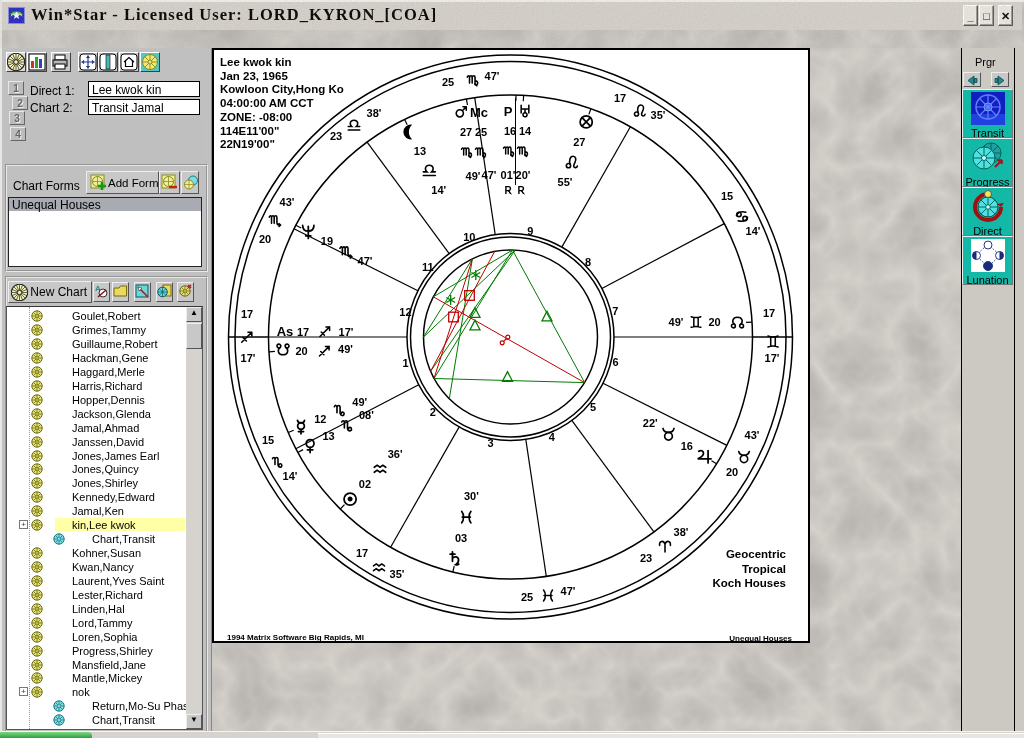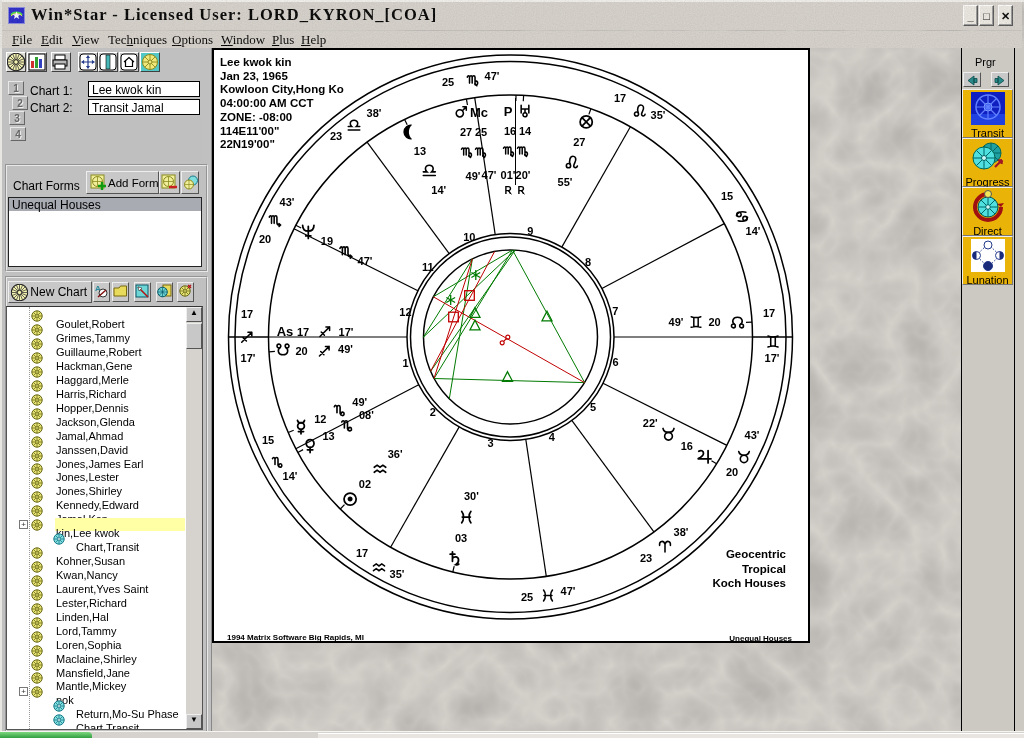--- a/index.html
+++ b/index.html
@@ -193,16 +193,6 @@
 <div class="wbtn abs" style="left:979px">□</div>
 <div class="wbtn abs" style="left:998px">✕</div>
 
-<div id="menubar" class="abs">
-<span class="mi" style="left:10px"><u>F</u>ile</span>
-<span class="mi" style="left:39px"><u>E</u>dit</span>
-<span class="mi" style="left:70px"><u>V</u>iew</span>
-<span class="mi" style="left:106px">Tec<u>h</u>niques</span>
-<span class="mi" style="left:170px"><u>O</u>ptions</span>
-<span class="mi" style="left:219px"><u>W</u>indow</span>
-<span class="mi" style="left:270px"><u>P</u>lus</span>
-<span class="mi" style="left:299px"><u>H</u>elp</span>
-</div>
 
 <svg class="abs" style="left:0;top:0" width="1024" height="48">
 <filter id="grain">

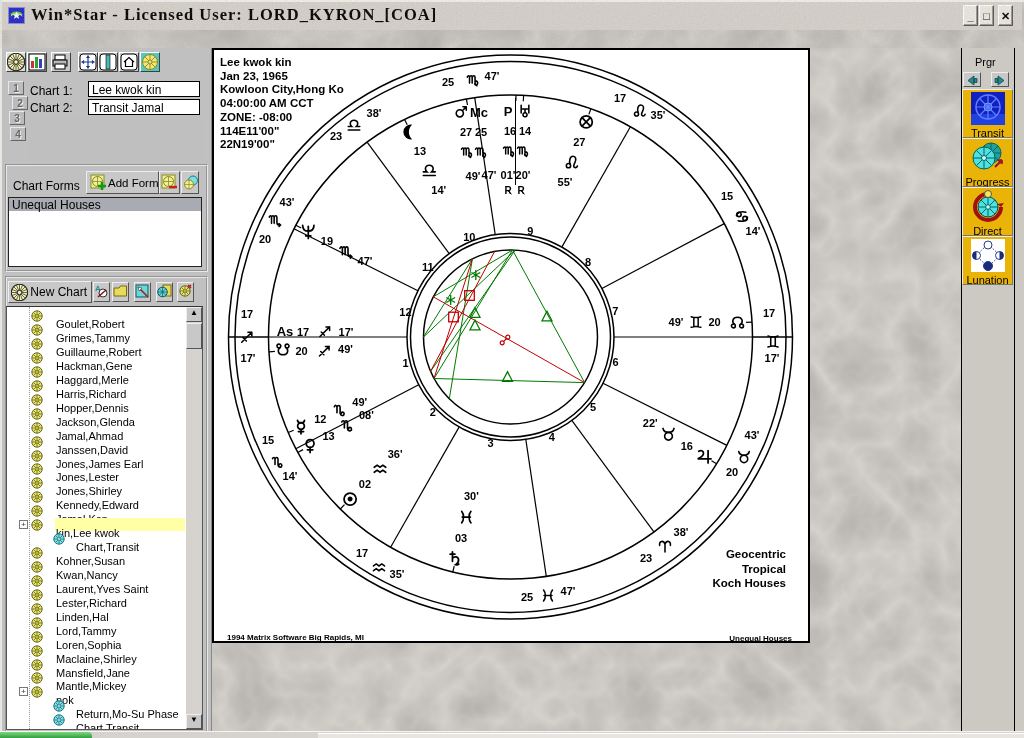--- a/index.html
+++ b/index.html
@@ -242,7 +242,7 @@
 <div class="abs numbtn" style="left:9px;top:111px">3</div>
 <div class="abs numbtn" style="left:10px;top:127px">4</div>
 
-<div class="abs lbl" style="top:84px">Chart 1:</div>
+<div class="abs lbl" style="top:84px">Direct 1:</div>
 <div class="abs lbl" style="top:101px">Chart 2:</div>
 <div class="abs inp" style="top:81px">Lee kwok kin</div>
 <div class="abs inp" style="top:99px">Transit Jamal</div>

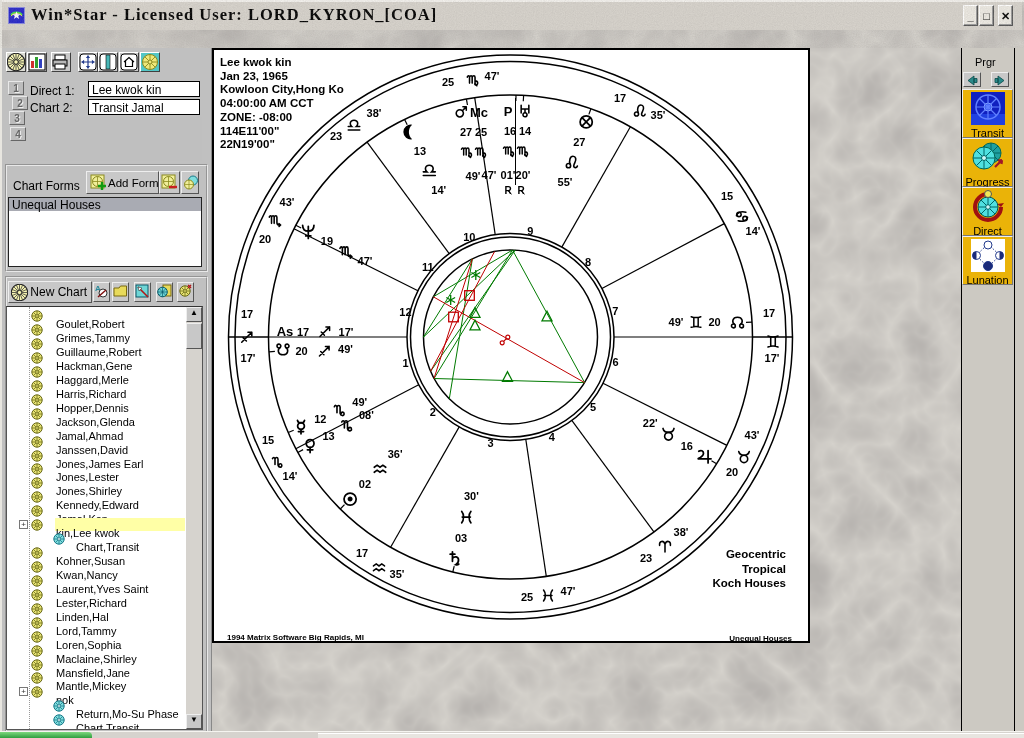--- a/index.html
+++ b/index.html
@@ -36,7 +36,7 @@
 .gl { stroke:#000; stroke-width:1.3; fill:none; stroke-linecap:round; }
 
 #rpanel { left:961px; top:48px; width:54px; height:690px; background:#ccc9c2; border-left:1px solid #000; border-right:1px solid #000; }
-.rbtn { left:962px; width:51px; background:#eab308; border:1px solid #eee; border-right-color:#777; border-bottom-color:#777; text-align:center; }
+.rbtn { left:962px; width:51px; background:#14b8a6; border:1px solid #eee; border-right-color:#777; border-bottom-color:#777; text-align:center; }
 .rlab { font:11px "Liberation Sans",sans-serif; display:block; margin-top:-2px; }
 
 #taskbar { left:0; top:731px; width:1024px; height:7px; background:#d6d3ce; border-top:1px solid #f5f4f0; }

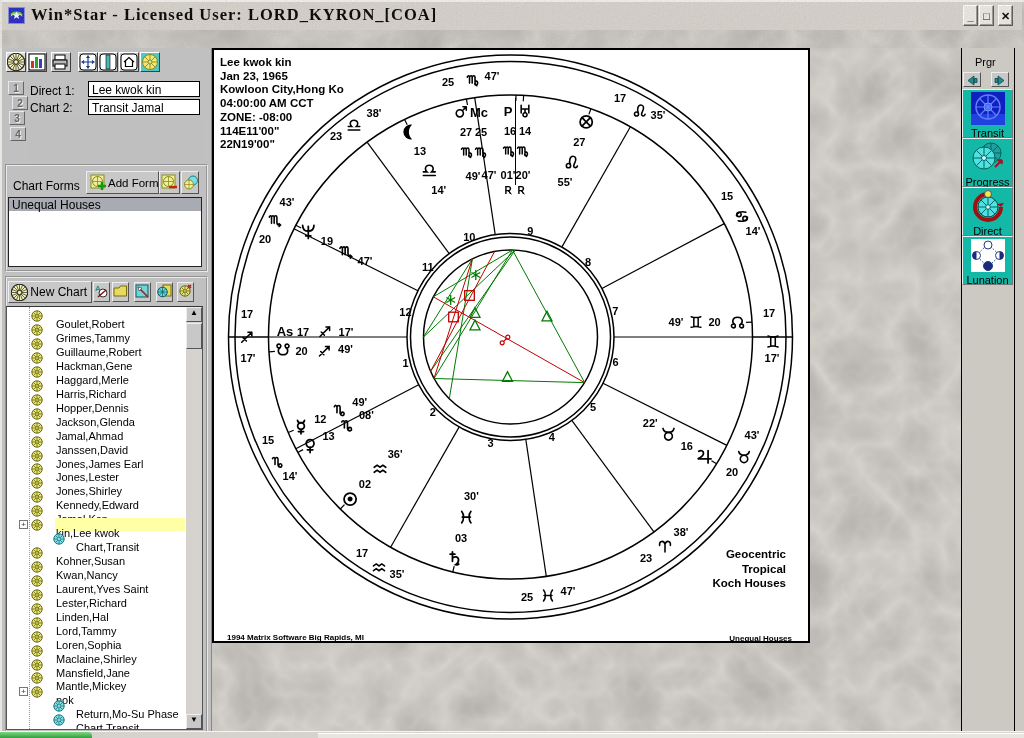--- a/index.html
+++ b/index.html
@@ -25,7 +25,7 @@
 #tree { left:6px; top:306px; width:197px; height:424px; background:#fff; border:1px solid #555; border-top-color:#333; overflow:hidden; }
 .trow { position:absolute; left:0; width:178px; height:14px; }
 .tic { position:absolute; top:1px; }
-.tname { position:absolute; top:9px; font:11px "Liberation Sans",sans-serif; white-space:nowrap; }
+.tname { position:absolute; top:1px; font:11px "Liberation Sans",sans-serif; white-space:nowrap;margin-left:16px; }
 .plusbox { position:absolute; left:12px; top:2px; width:9px; height:9px; border:1px solid #777; background:#fff; font:8px "Liberation Sans",sans-serif; line-height:8px; text-align:center; color:#333; }
 .hlbar { position:absolute; left:48px; top:0; width:130px; height:13px; background:#ffffa6; }
 

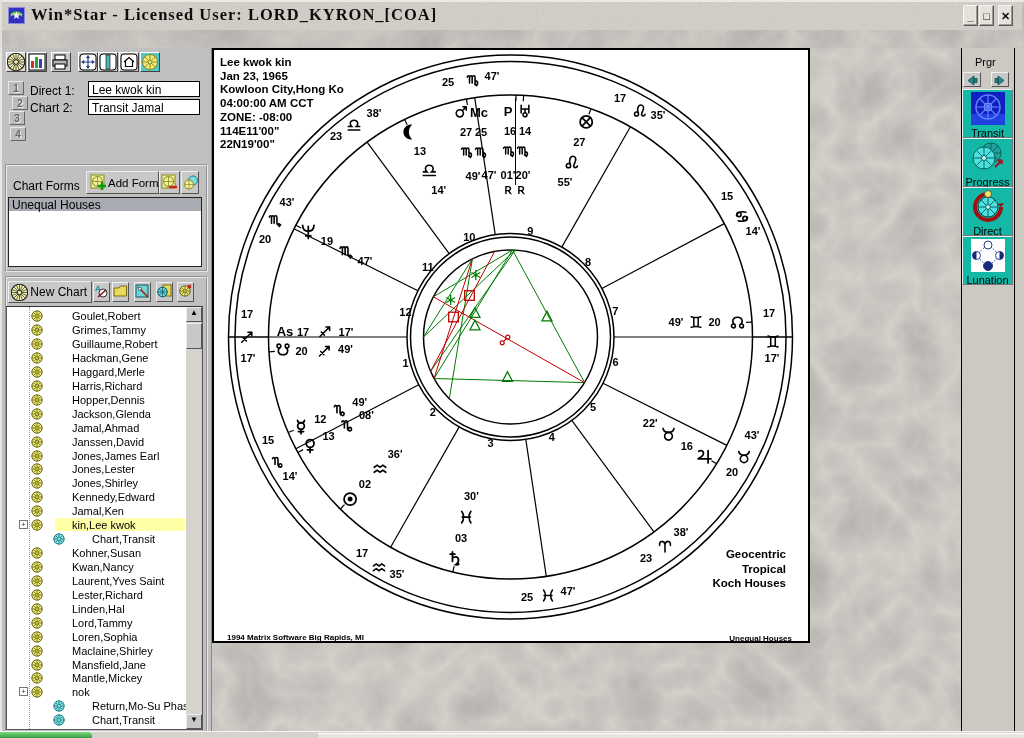--- a/index.html
+++ b/index.html
@@ -375,7 +375,7 @@
         <svg class="tic" style="left:24px" width="12" height="12" viewBox="-6 -6 12 12">
           <use href="#wheelico"></use>
         </svg>
-        <span class="tname" style="left:49px">Jones,Lester</span>
+        <span class="tname" style="left:49px">Jones,Quincy</span>
       </div>
 <div class="trow" style="top:169.4px">
         <svg class="tic" style="left:24px" width="12" height="12" viewBox="-6 -6 12 12">

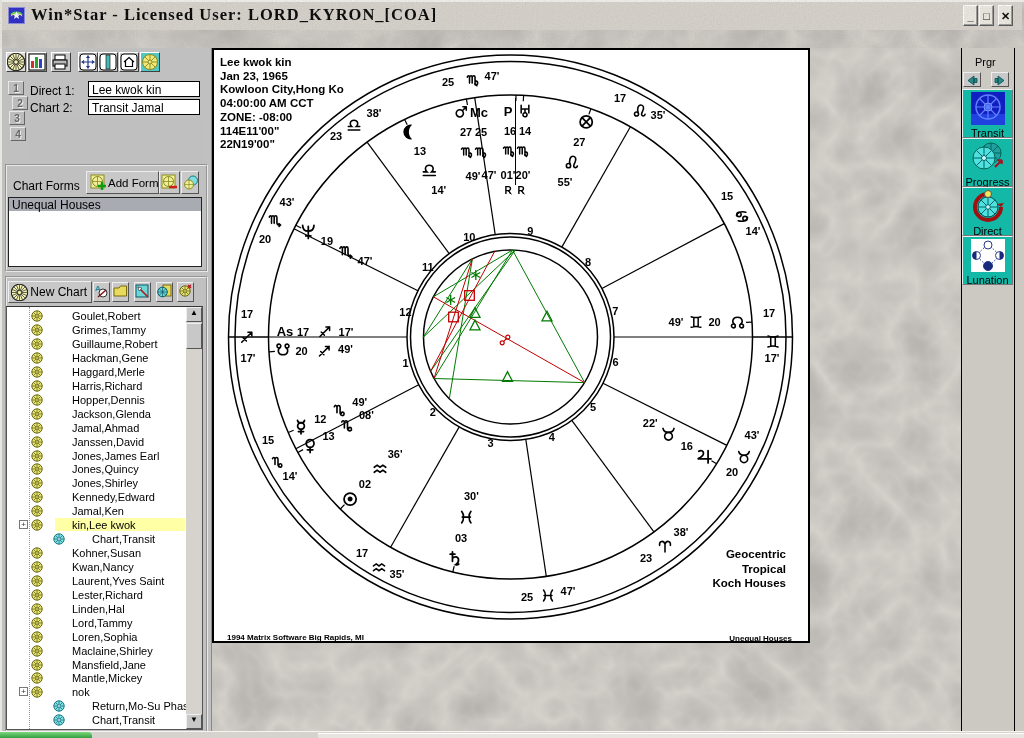--- a/index.html
+++ b/index.html
@@ -455,7 +455,7 @@
         <svg class="tic" style="left:24px" width="12" height="12" viewBox="-6 -6 12 12">
           <use href="#wheelico"></use>
         </svg>
-        <span class="tname" style="left:49px">Maclaine,Shirley</span>
+        <span class="tname" style="left:49px">Progress,Shirley</span>
       </div>
 <div class="trow" style="top:350.5px">
         <svg class="tic" style="left:24px" width="12" height="12" viewBox="-6 -6 12 12">

